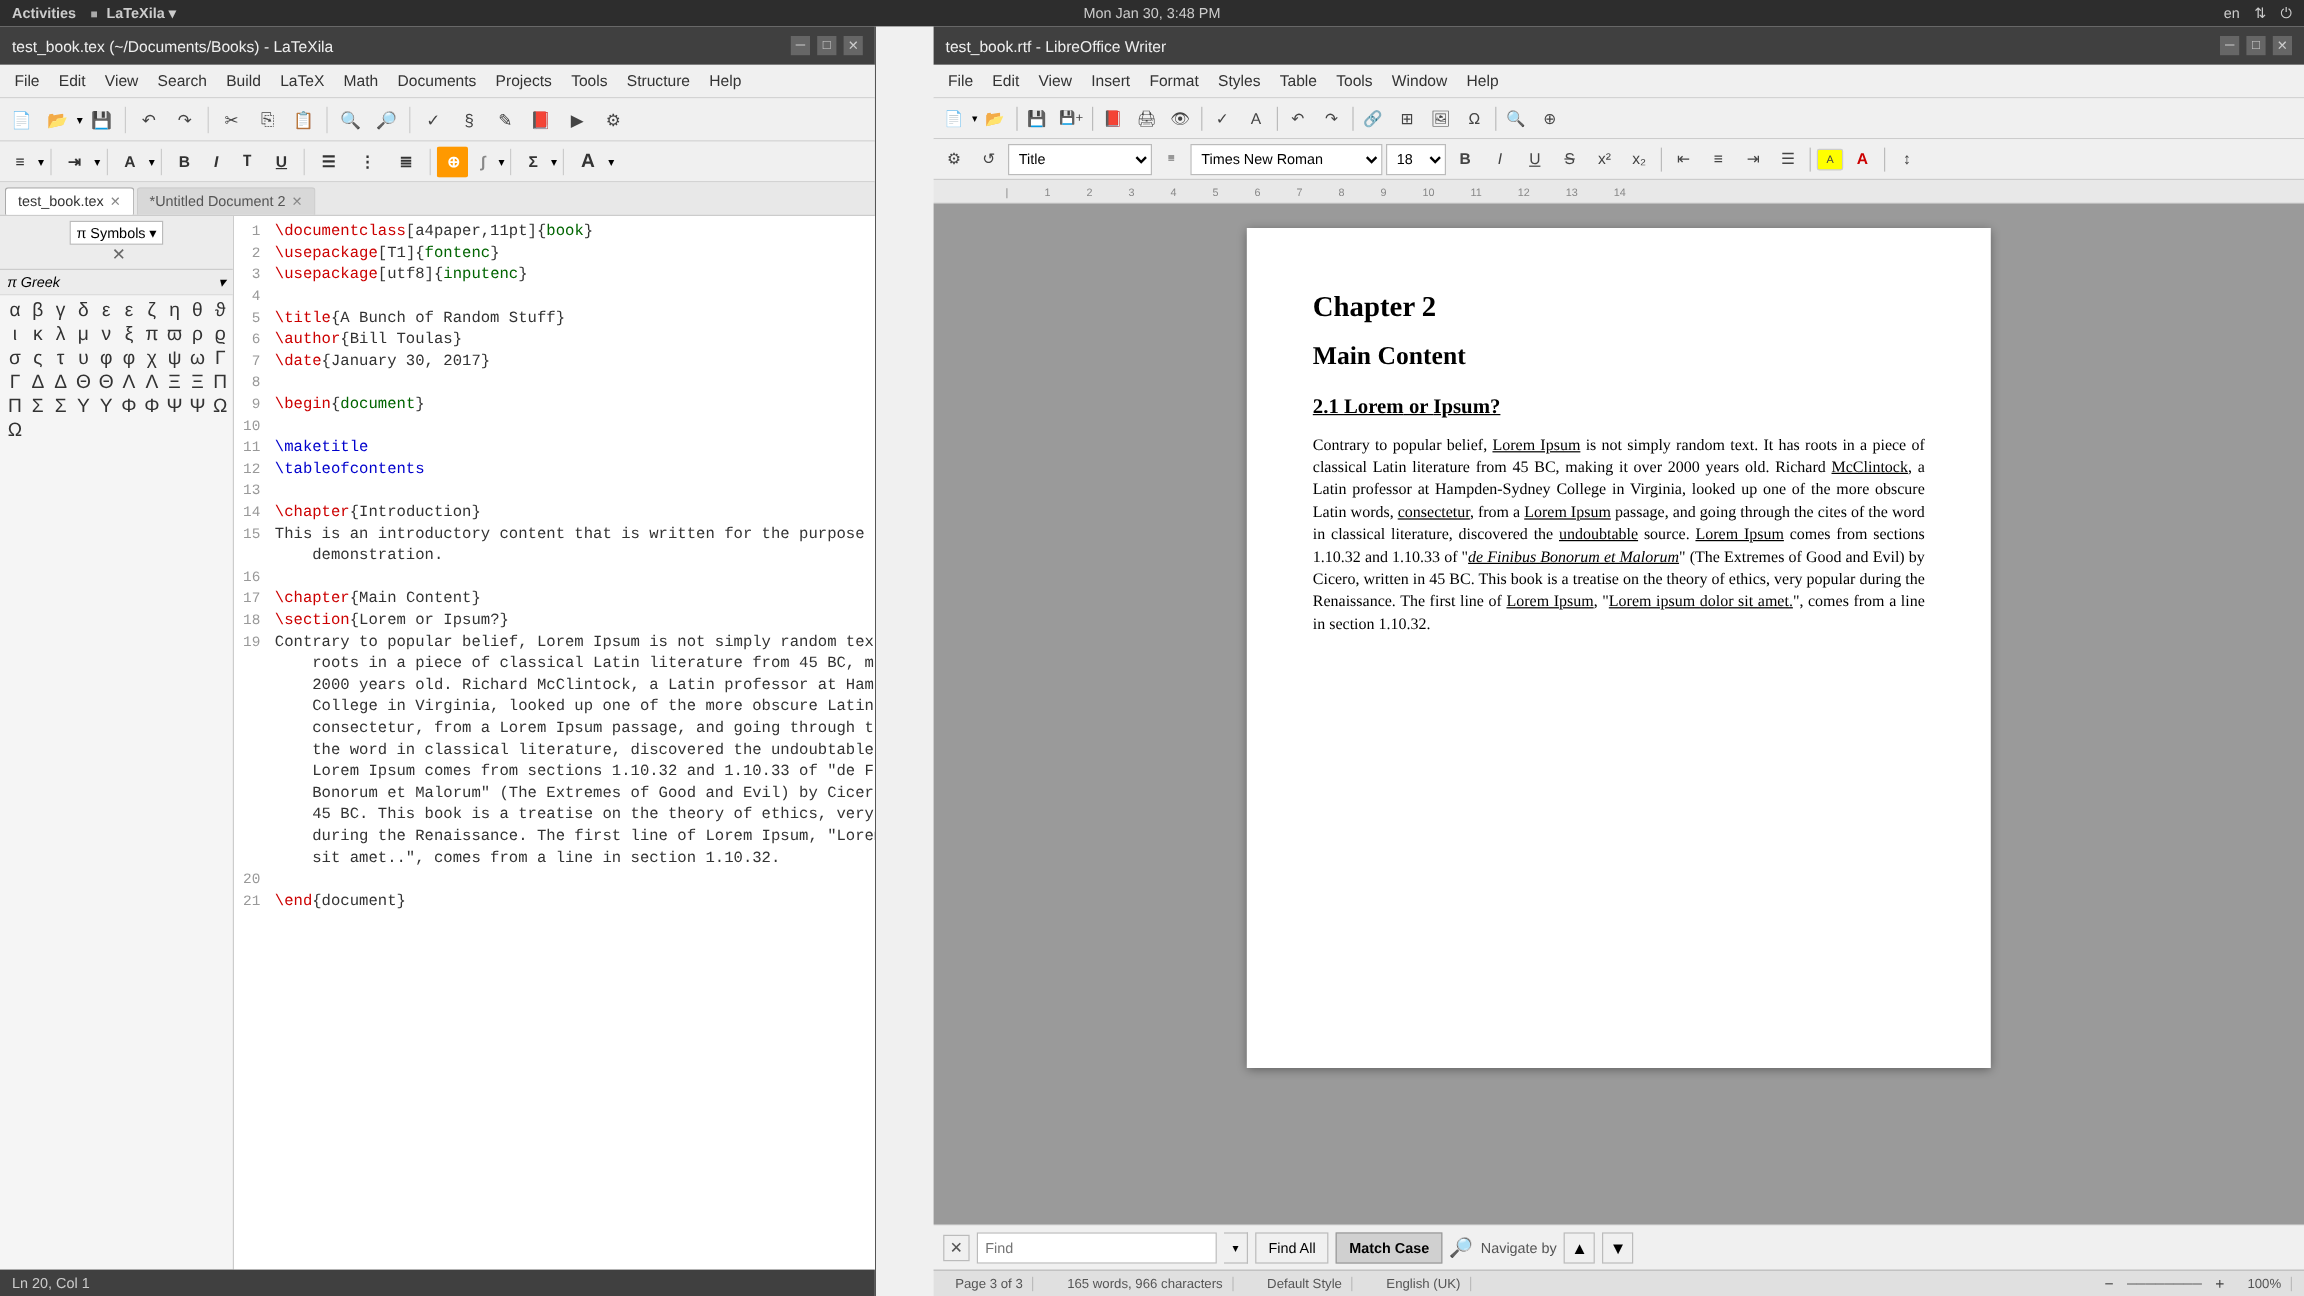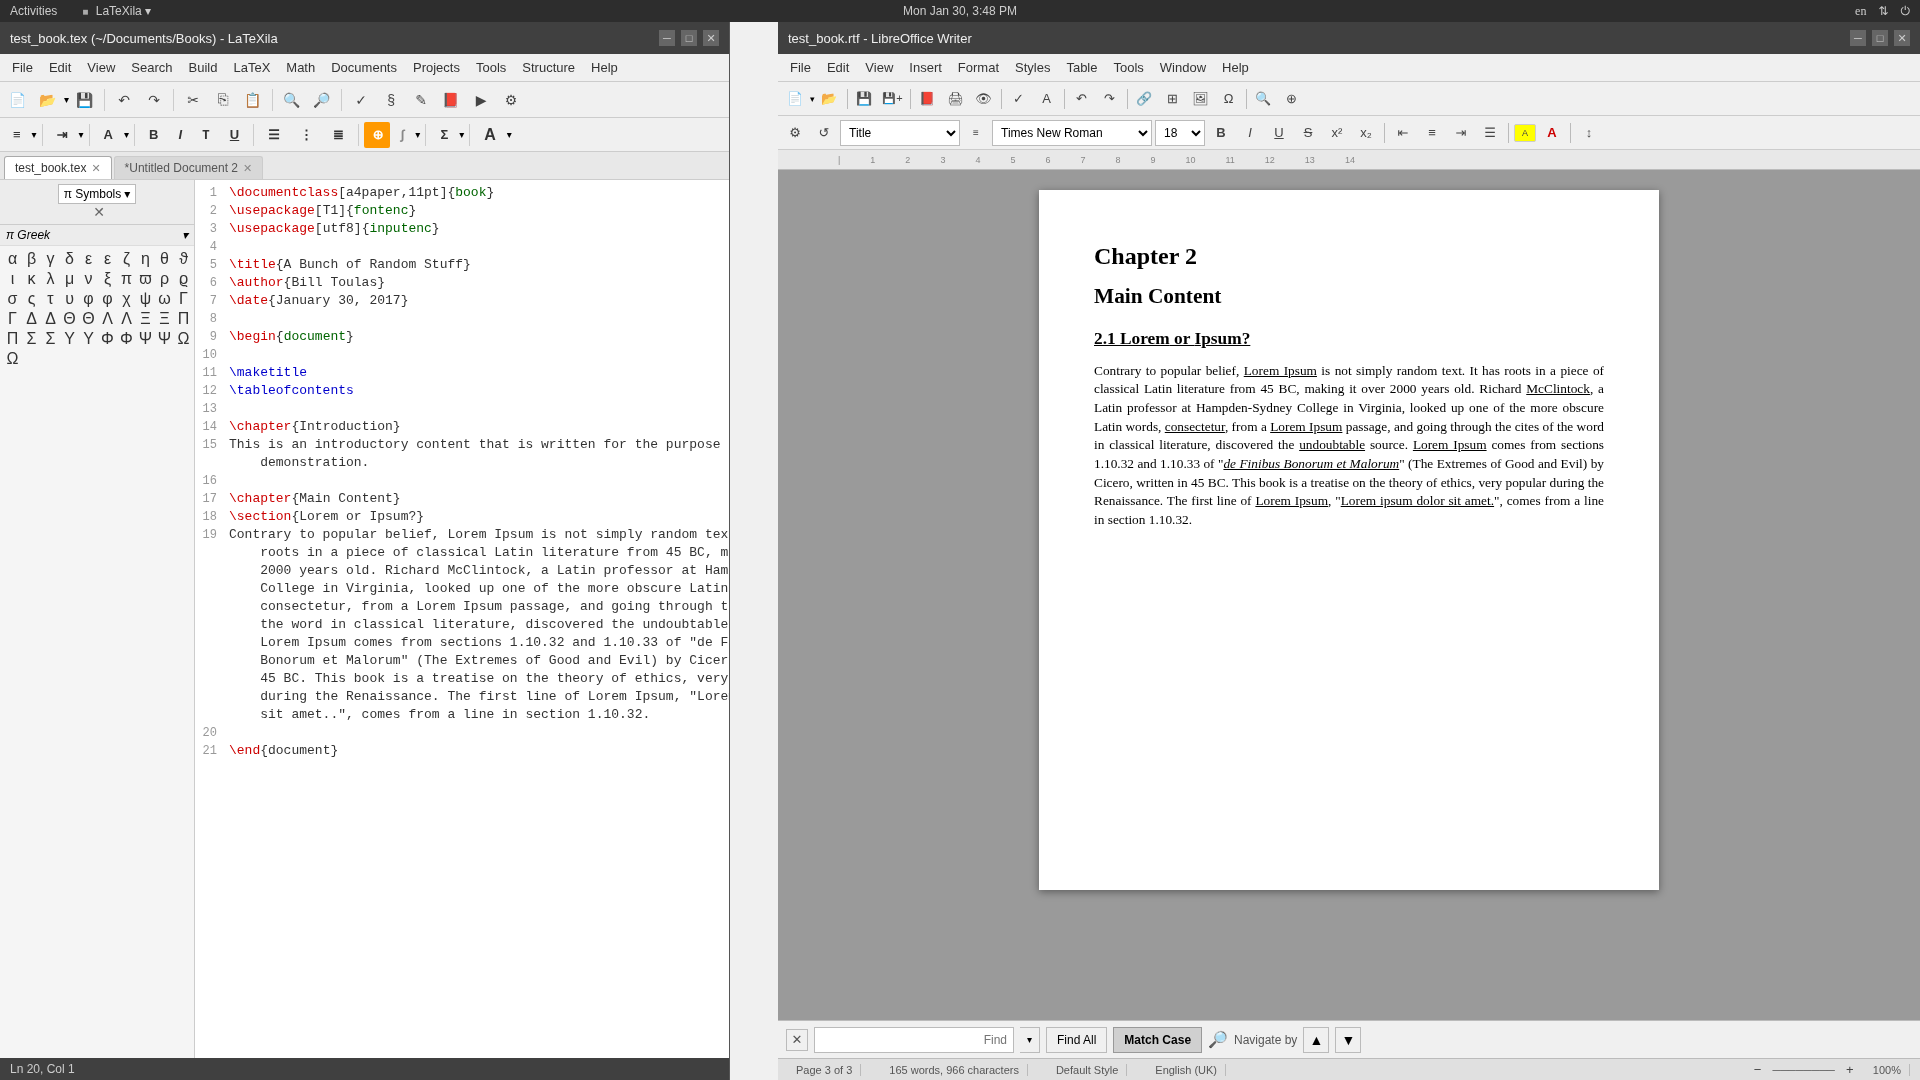--- a/index.html
+++ b/index.html
@@ -16,7 +16,7 @@
       padding: 0 10px;
       font-size: 12px;
     }
-    .system-bar-left { display: flex; align-items: flex-end; gap: 25px; }
+    .system-bar-left { display: flex; align-items: flex-end; gap: 12px; font-weight: bold; }
 
     
     .apps-container {

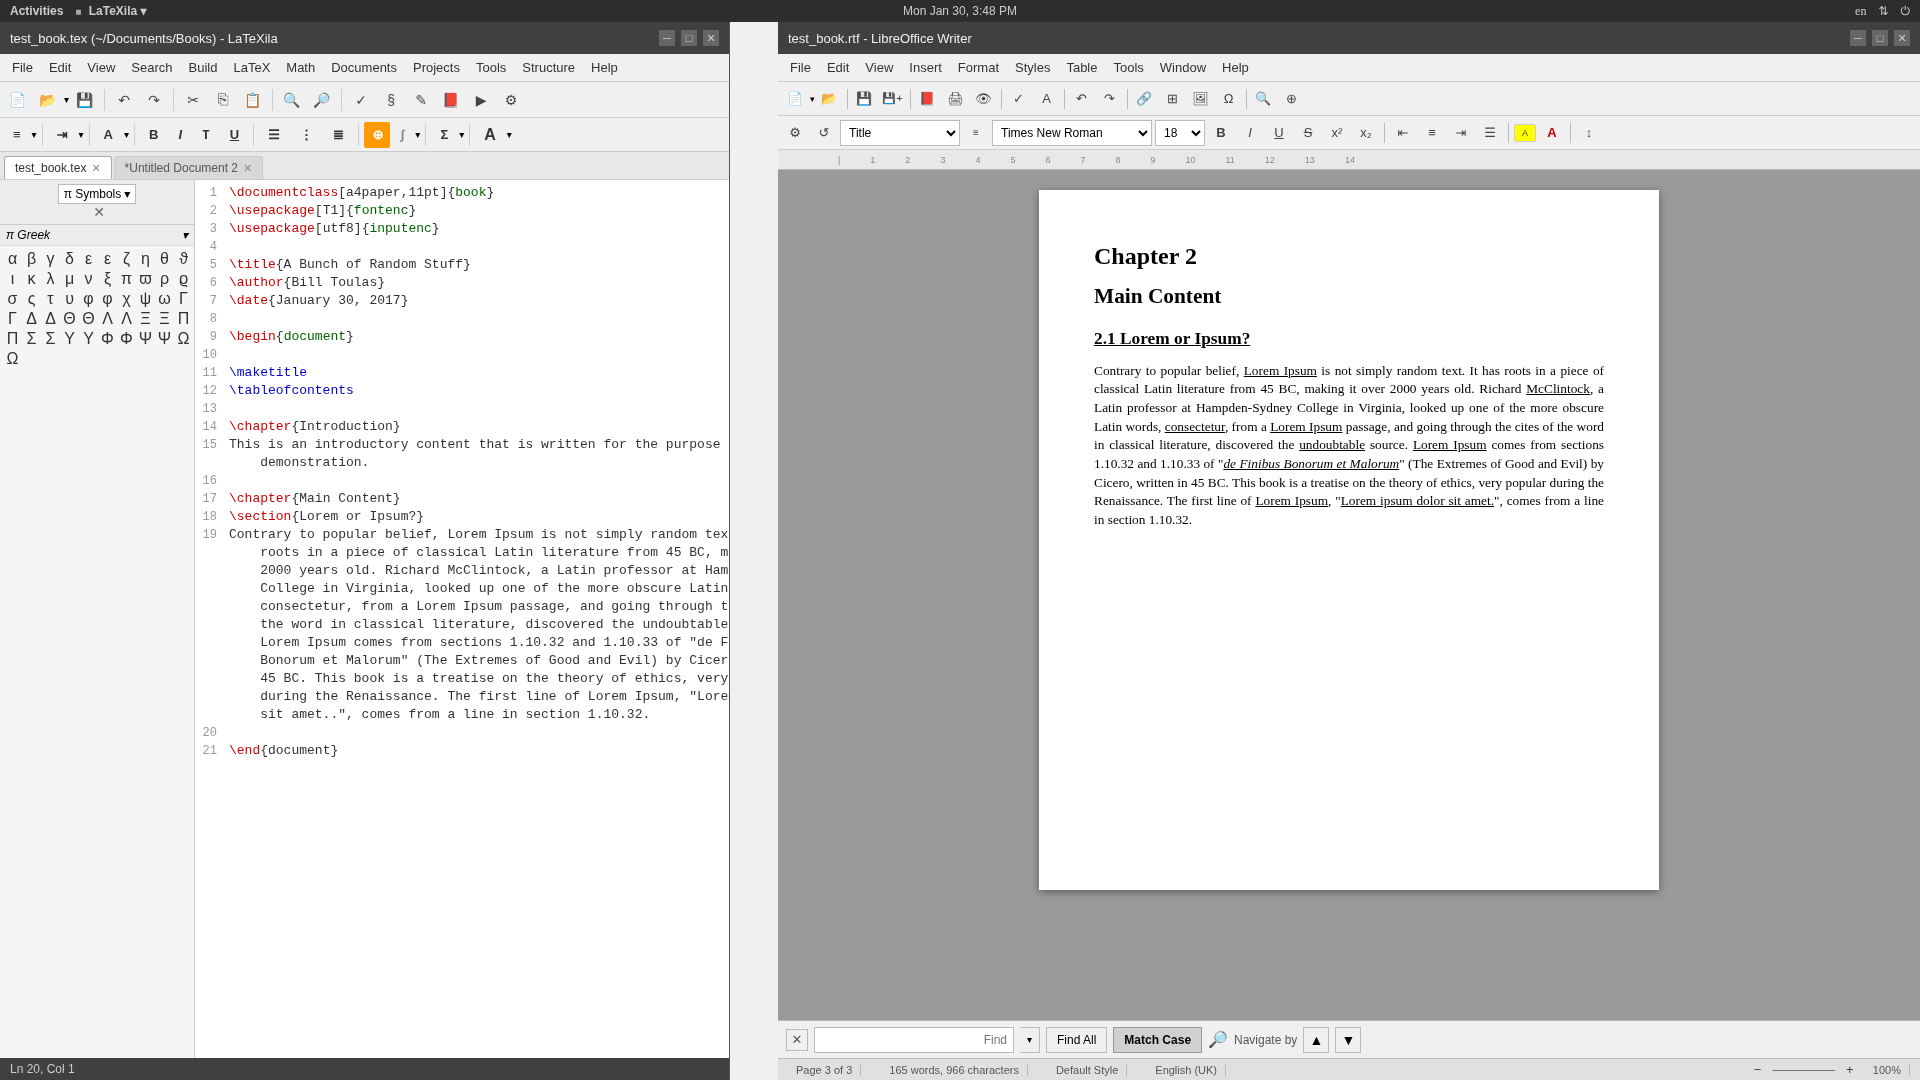--- a/index.html
+++ b/index.html
@@ -453,7 +453,7 @@
     </span>
   </div>
   <div style="position:absolute;left:50%;transform:translateX(-50%);">Mon Jan 30, 3:48 PM</div>
-  <div style="display:flex;align-items:center;gap:12px;font-family:Liberation Serif, serif;">
+  <div style="display:flex;align-items:center;gap:12px;">
     <span>en</span>
     <span>⇅</span>
     <span>⏻</span>

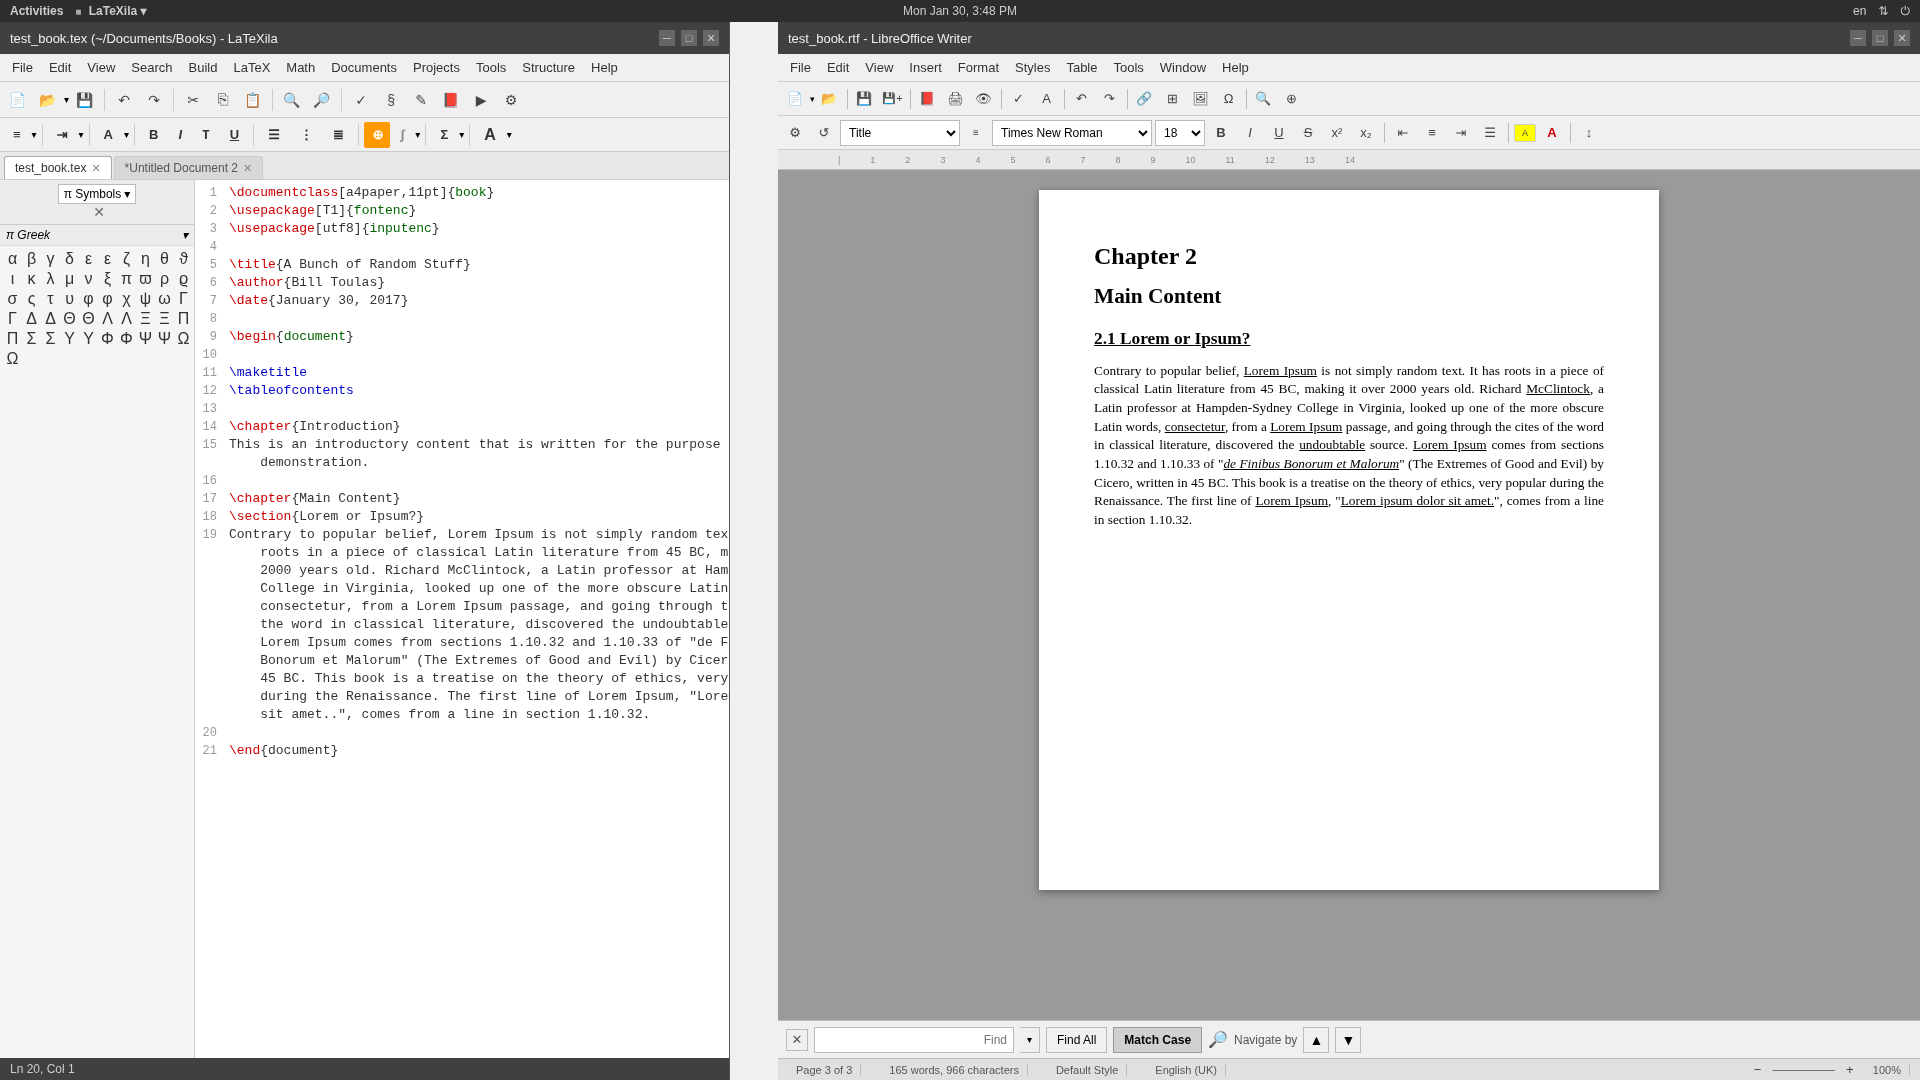--- a/index.html
+++ b/index.html
@@ -378,7 +378,6 @@
       padding: 0 6px;
       font-size: 12px;
       background: #fff;
-      text-align: right;
     }
     .find-dropdown-btn {
       width: 20px; height: 26px;

